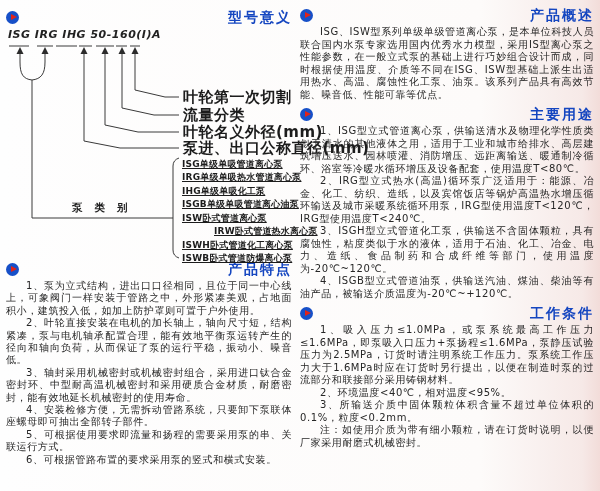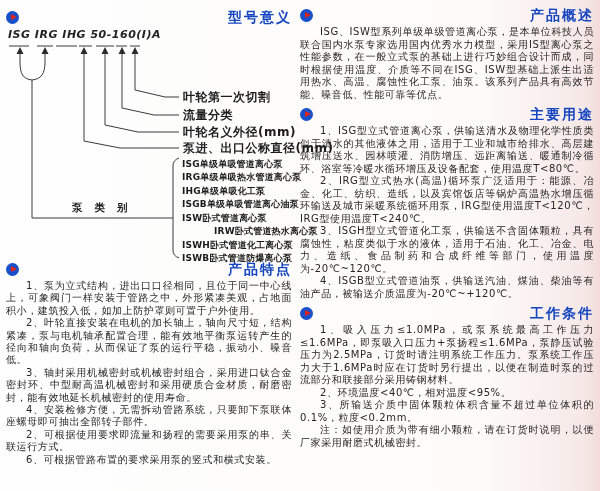--- a/index.html
+++ b/index.html
@@ -44,7 +44,7 @@
     font-style:italic;
   }
   .dlabel{
-    position:absolute;font-size:12px;color:#1c1c1c;
+    position:absolute;font-size:15px;color:#1c1c1c;
     white-space:nowrap;letter-spacing:0.5px;line-height:10px;
   }
   .dlabel.bold{font-weight:600;}

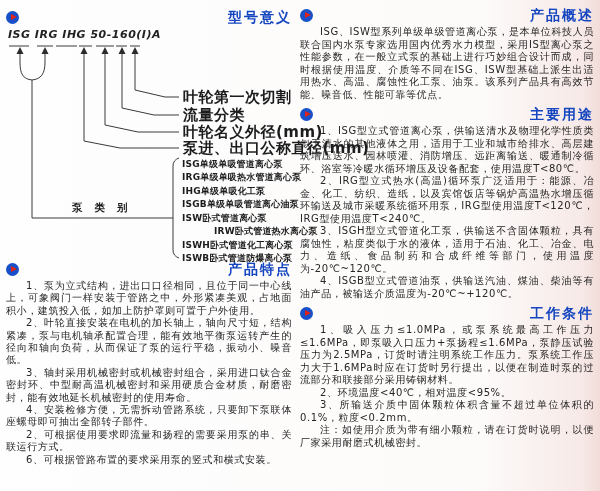--- a/index.html
+++ b/index.html
@@ -54,7 +54,7 @@
   }
   .type-item{
     position:absolute;left:176px;font-size:9px;font-weight:600;
-    color:#1c1c1c;white-space:nowrap;letter-spacing:0.2px;line-height:10px;
+    color:#1c1c1c;white-space:nowrap;letter-spacing:0.2px;line-height:10px;text-decoration:underline;
   }
   .spacer-6{height:6px;}
 </style>

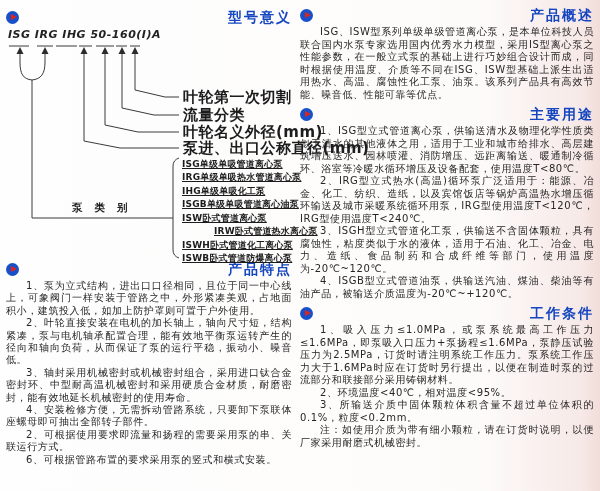--- a/index.html
+++ b/index.html
@@ -142,7 +142,7 @@
     <p class="body-p">2、叶轮直接安装在电机的加长轴上，轴向尺寸短，结构紧凑，泵与电机轴承配置合理，能有效地平衡泵运转产生的径向和轴向负荷，从而保证了泵的运行平稳，振动小、噪音低。</p>
     <p class="body-p">3、轴封采用机械密封或机械密封组合，采用进口钛合金密封环、中型耐高温机械密封和采用硬质合金材质，耐磨密封，能有效地延长机械密封的使用寿命。</p>
     <p class="body-p">4、安装检修方便，无需拆动管路系统，只要卸下泵联体座螺母即可抽出全部转子部件。</p>
-    <p class="body-p">2、可根据使用要求即流量和扬程的需要采用泵的串、关联运行方式。</p>
+    <p class="body-p">5、可根据使用要求即流量和扬程的需要采用泵的串、关联运行方式。</p>
     <p class="body-p">6、可根据管路布置的要求采用泵的竖式和横式安装。</p>
   </div>
 

